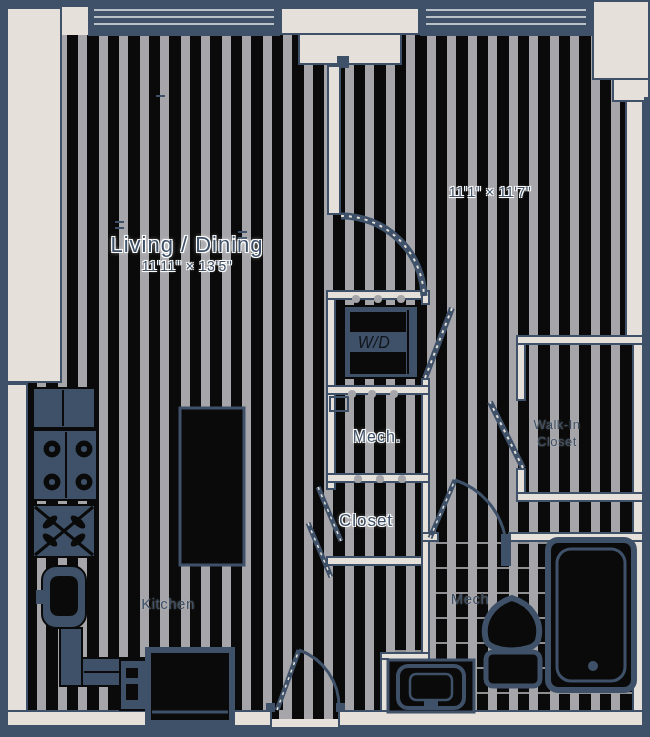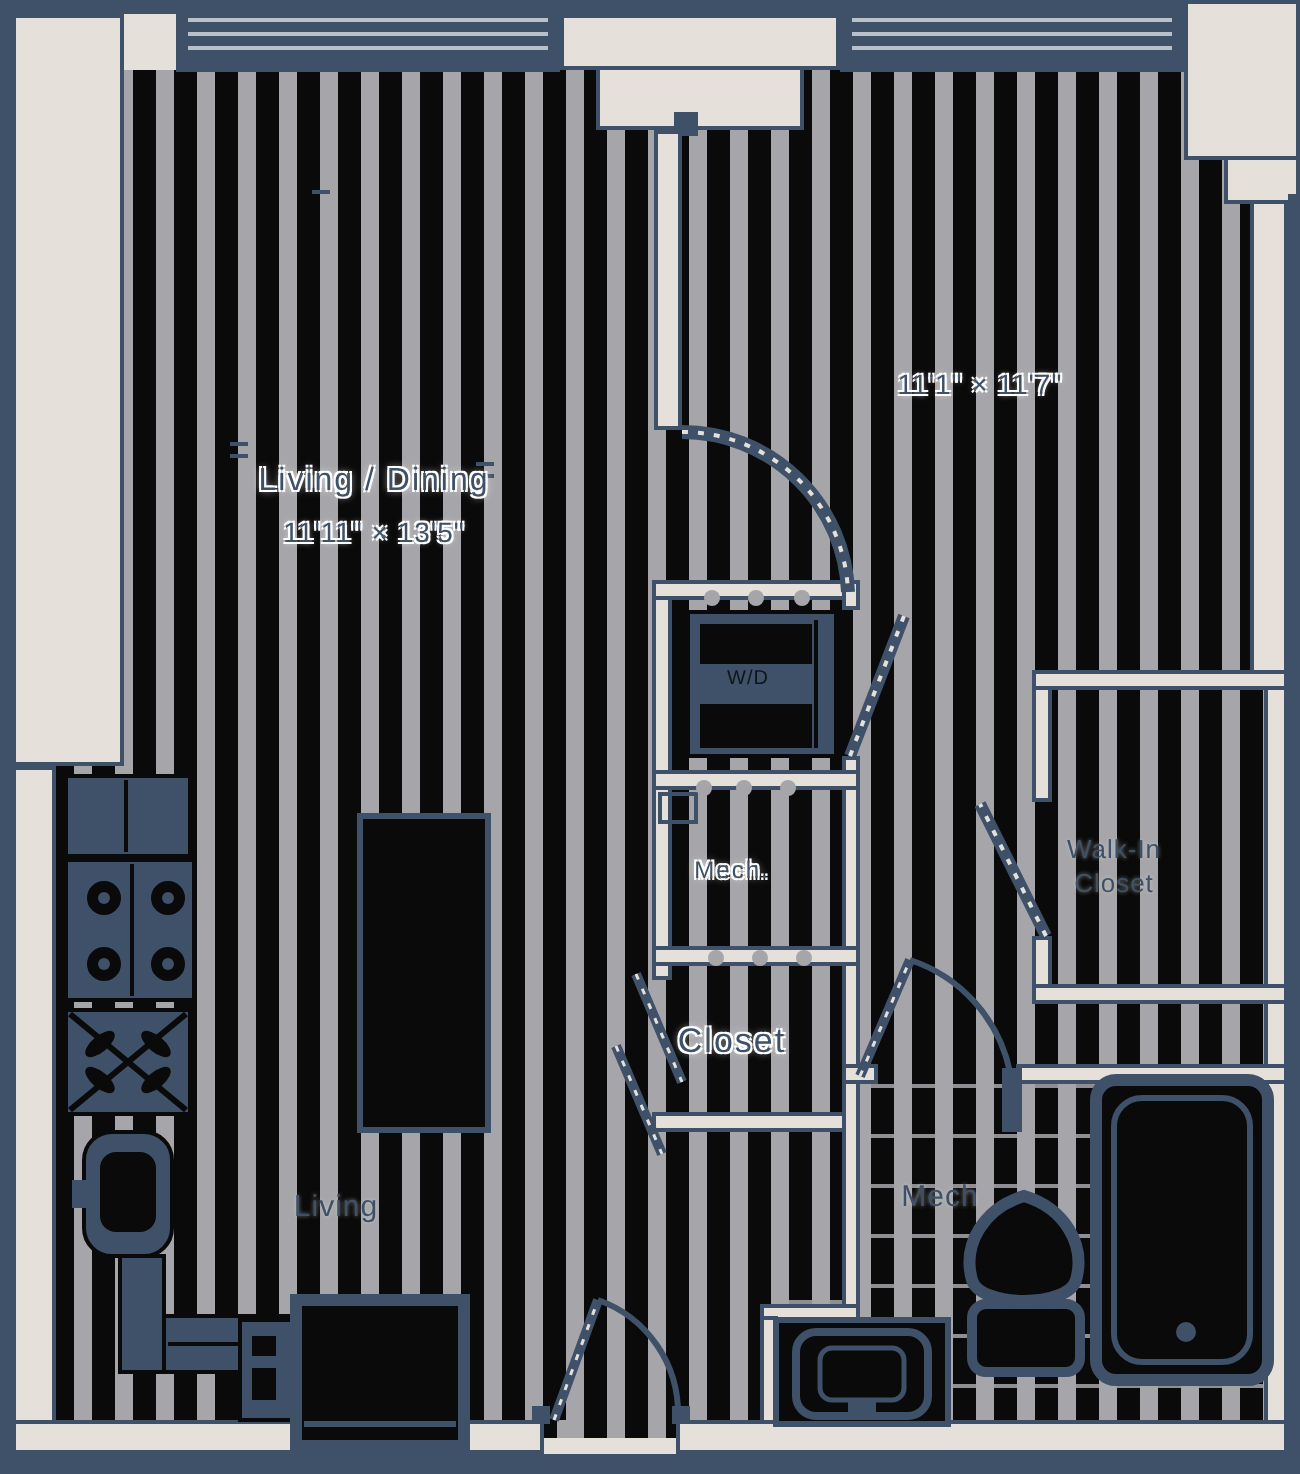--- a/index.html
+++ b/index.html
@@ -234,7 +234,7 @@
       </g>
   </svg>
 
-  <div class="abs roomlabel z4" style="left:87px;top:232px;width:200px;font-size:16px;">Living / Dining</div>
+  <div class="abs roomlabel z4" style="left:87px;top:232px;width:200px;font-size:22px;">Living / Dining</div>
   <div class="abs dimlabel z4" style="left:87px;top:258px;width:200px;">11'11" × 13'5"</div>
 
   <div class="abs dimlabel z4" style="left:390px;top:184px;width:200px;">11'1" × 11'7"</div>

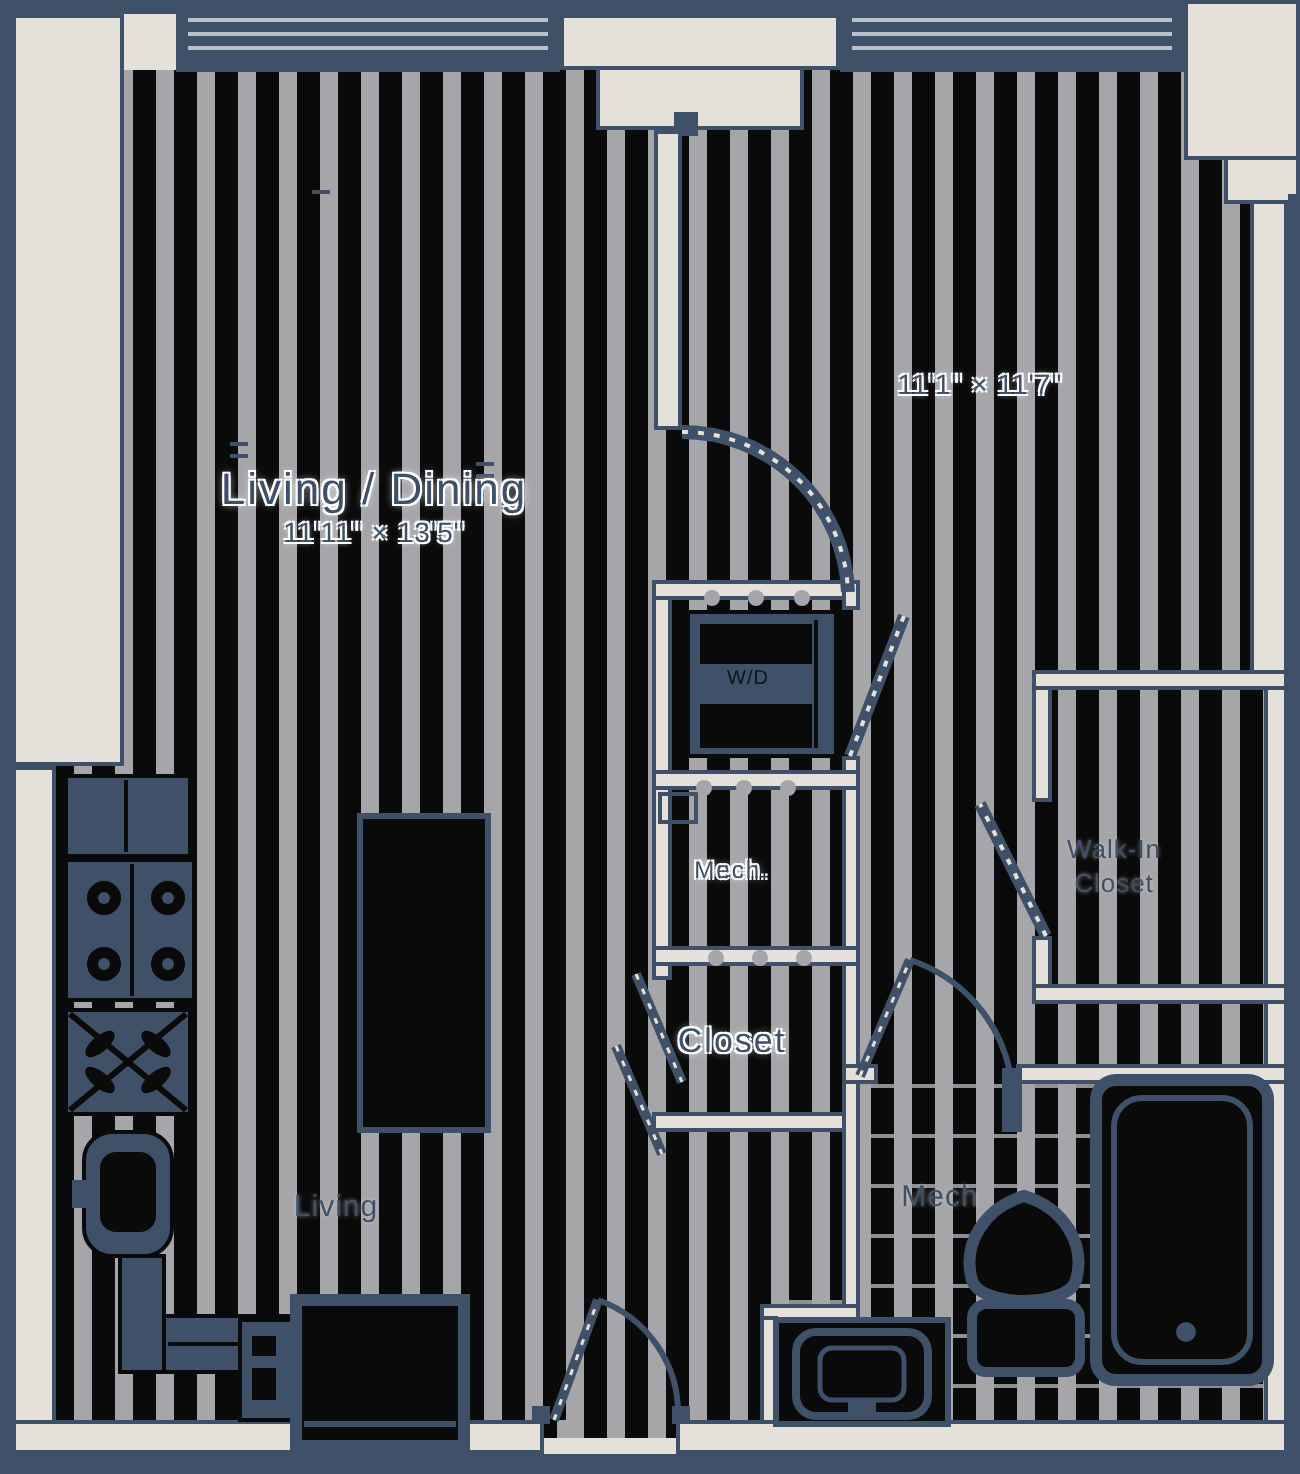--- a/index.html
+++ b/index.html
@@ -250,7 +250,7 @@
 
   <div class="abs darklabel z4" style="left:432px;top:590px;width:76px;font-size:15px;">Mech</div>
 
-  <div class="abs z4" style="left:344px;top:334px;width:60px;font-size:10px;color:#10151c;text-align:center;letter-spacing:.5px;">W/D</div>
+  <div class="abs z4" style="left:344px;top:334px;width:60px;font-size:16px;color:#10151c;text-align:center;letter-spacing:.5px;font-style:italic;">W/D</div>
 </div>
 
 </body></html>

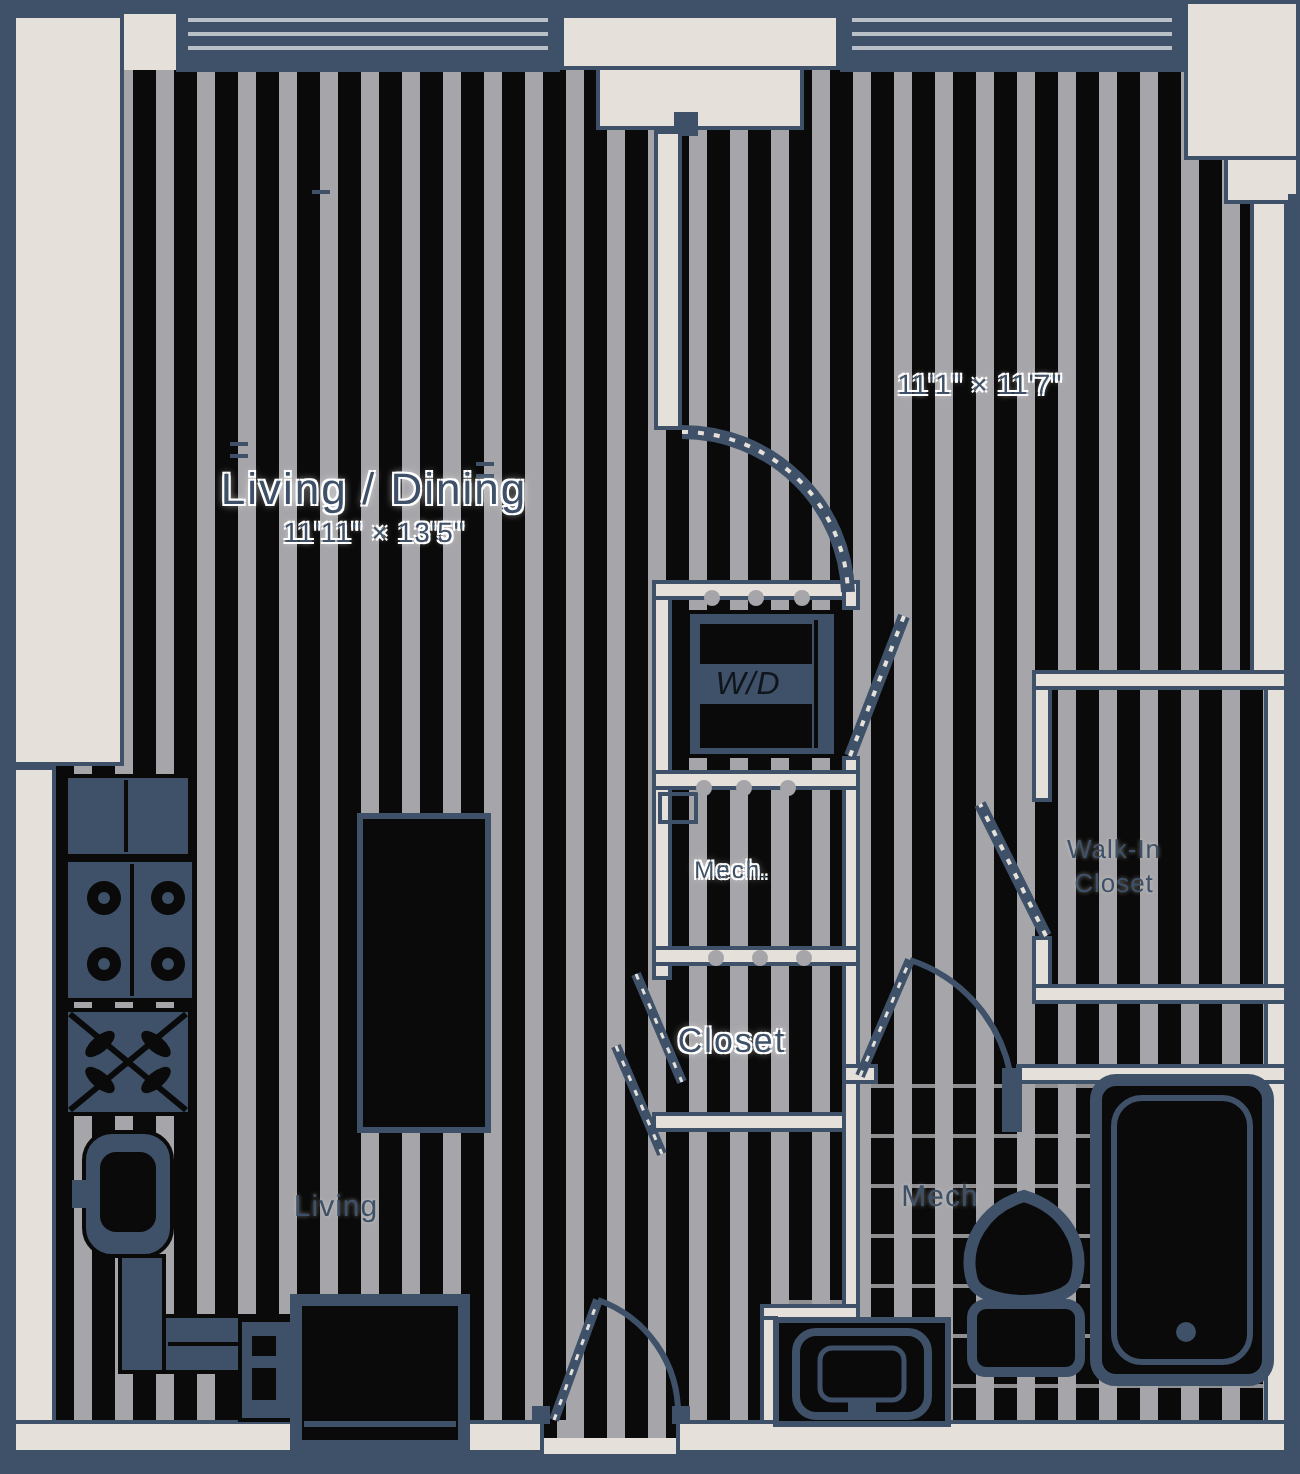--- a/index.html
+++ b/index.html
@@ -239,7 +239,7 @@
 
   <div class="abs dimlabel z4" style="left:390px;top:184px;width:200px;">11'1" × 11'7"</div>
 
-  <div class="abs roomlabel z4" style="left:316px;top:428px;width:100px;font-size:12px;">Mech.</div>
+  <div class="abs roomlabel z4" style="left:327px;top:428px;width:100px;font-size:16px;">Mech.</div>
 
   <div class="abs roomlabel z4" style="left:316px;top:511px;width:100px;font-size:17px;">Closet</div>
 

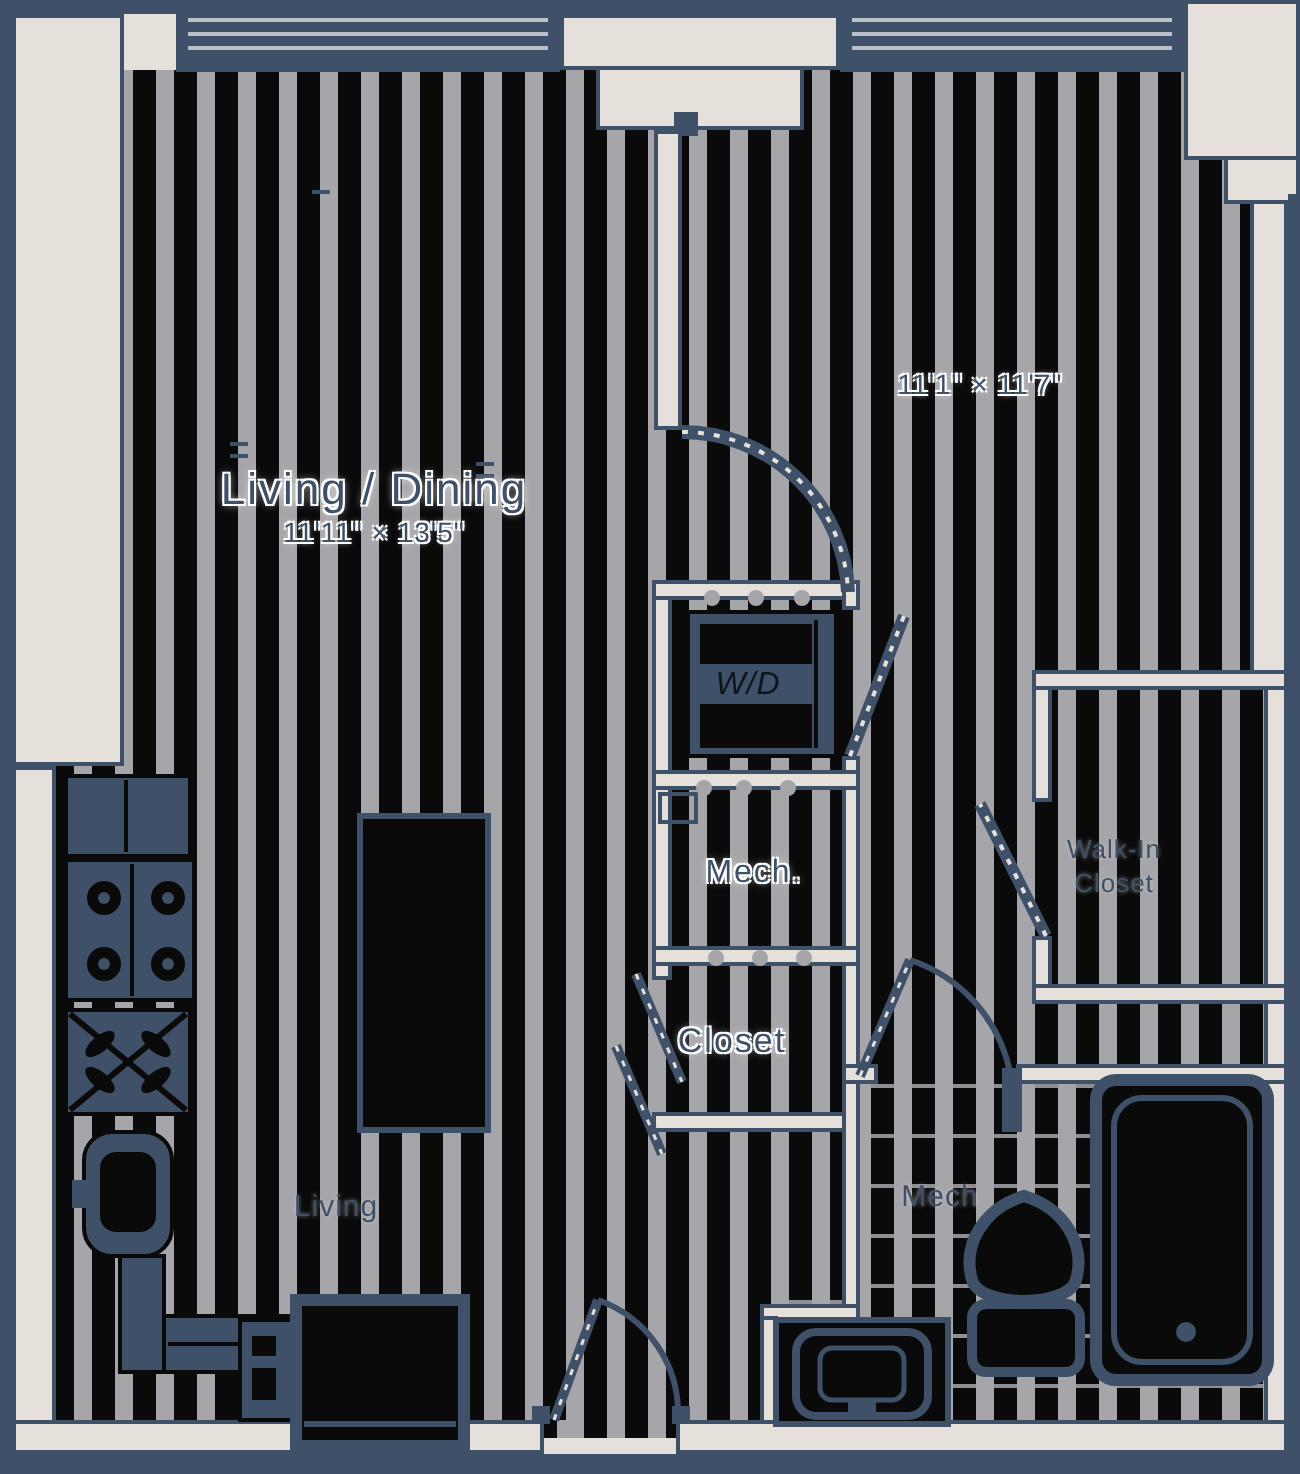--- a/index.html
+++ b/index.html
@@ -246,7 +246,7 @@
   <div class="abs darklabel z4" style="left:517px;top:417px;width:80px;font-size:13px;">Walk-In</div>
   <div class="abs darklabel z4" style="left:517px;top:434px;width:80px;font-size:13px;">Closet</div>
 
-  <div class="abs darklabel z4" style="left:118px;top:595px;width:100px;font-size:15px;">Living</div>
+  <div class="abs darklabel z4" style="left:118px;top:595px;width:100px;font-size:15px;">Kitchen</div>
 
   <div class="abs darklabel z4" style="left:432px;top:590px;width:76px;font-size:15px;">Mech</div>
 

